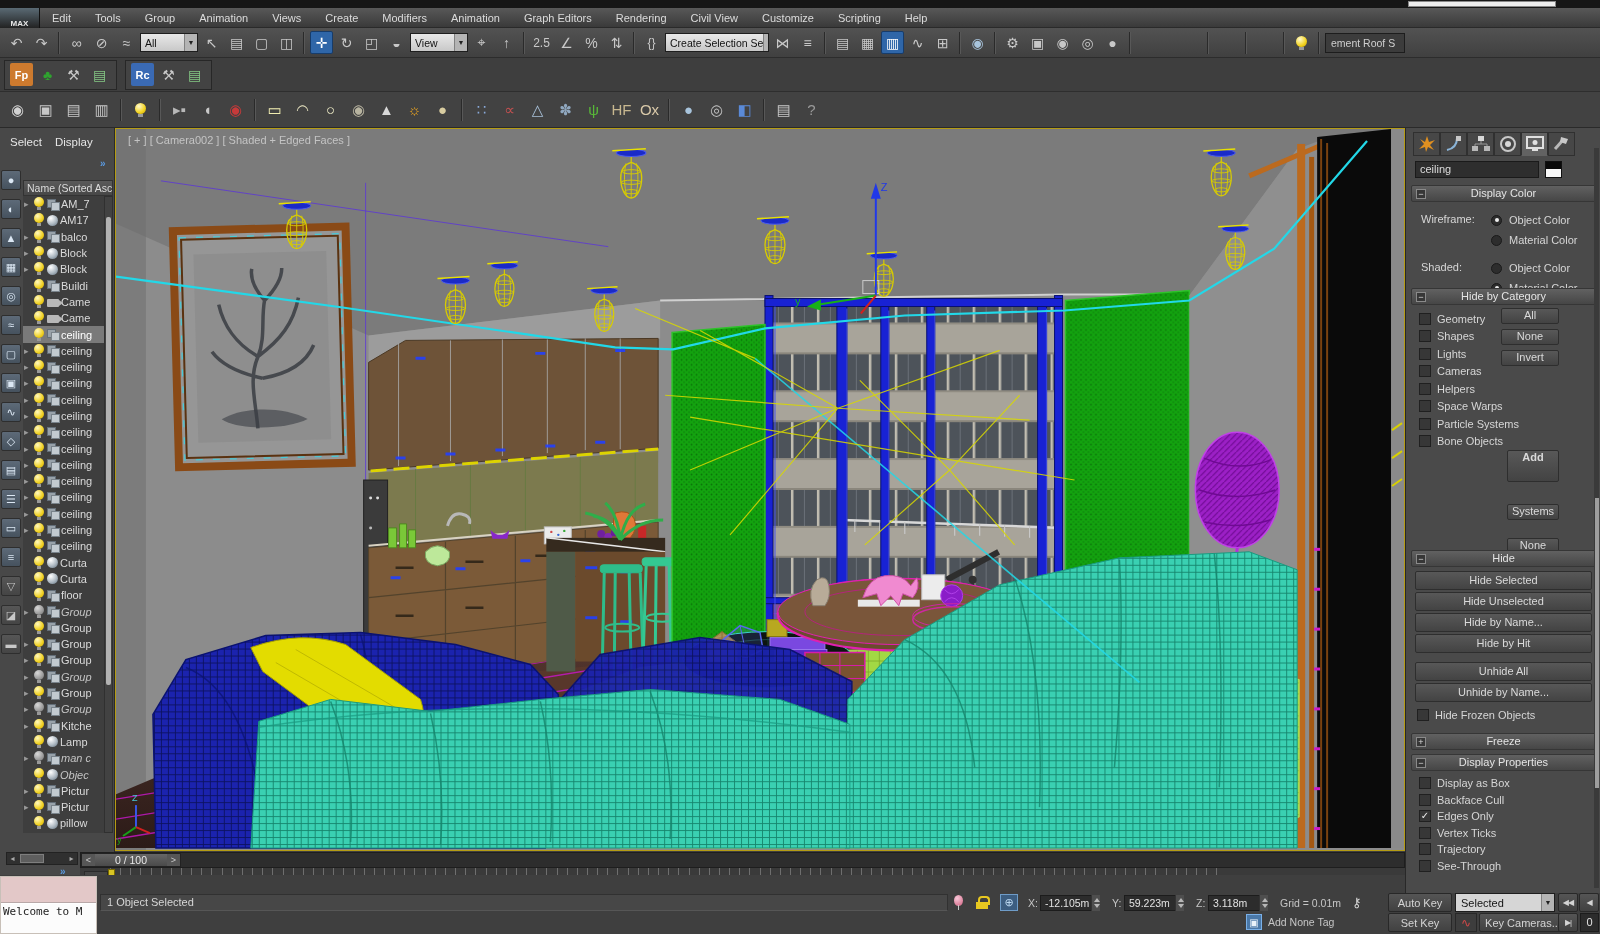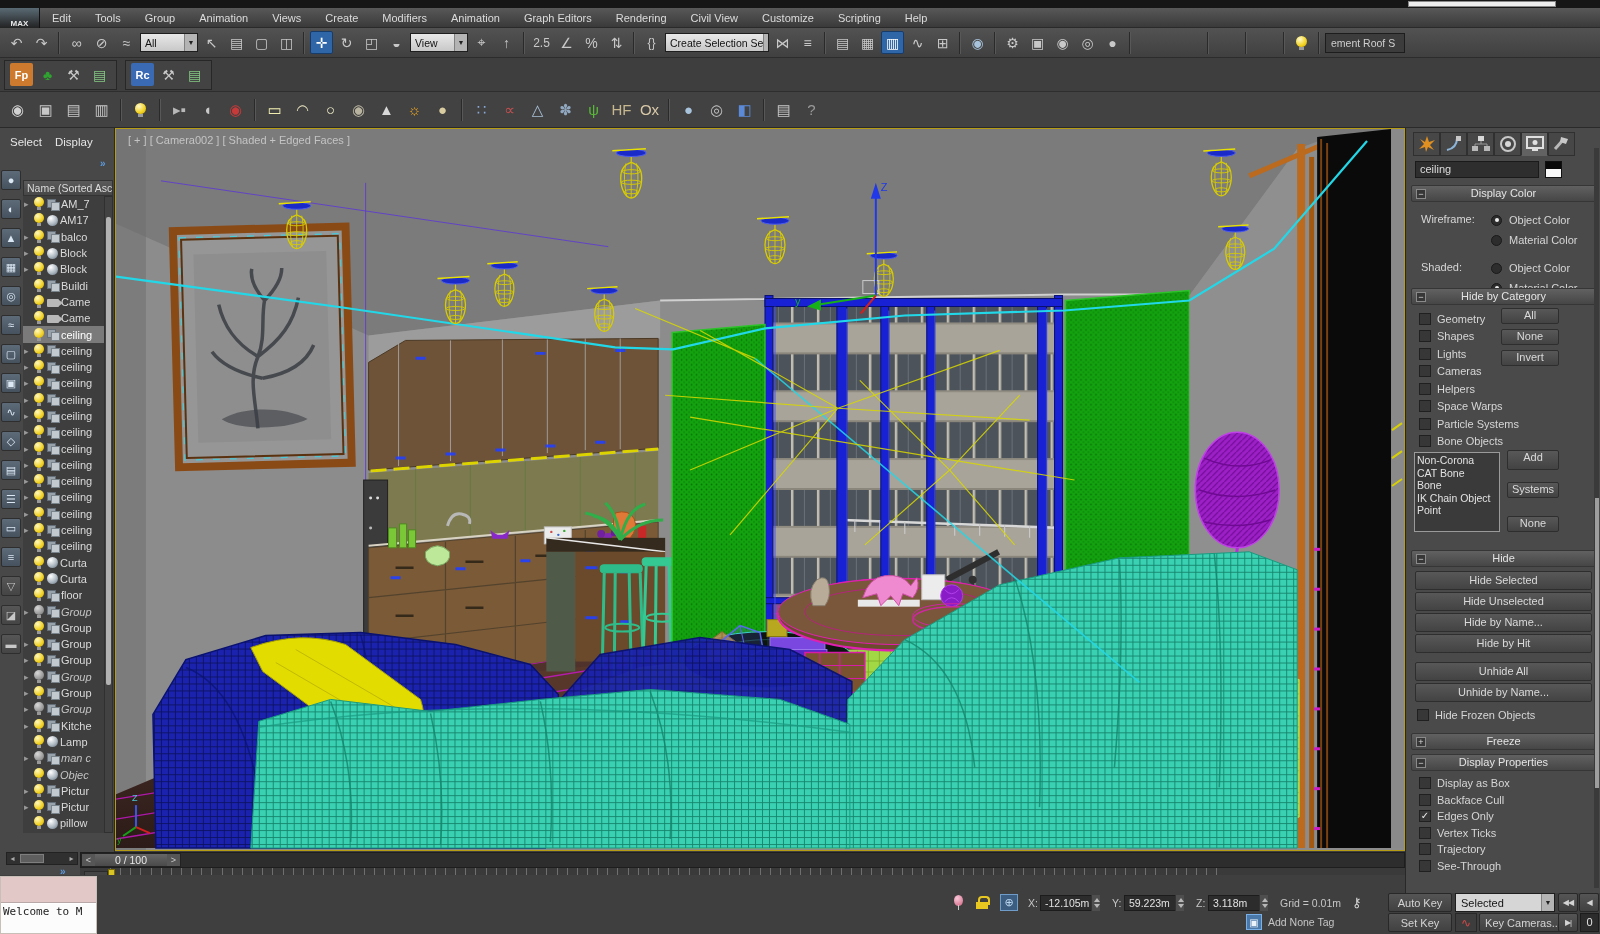--- a/index.html
+++ b/index.html
@@ -1041,13 +1041,6 @@
           <div class="btn3" style="width: 58px; height: 16px; margin-bottom: 5px;">None</div>
           <div class="btn3" style="width: 58px; height: 16px; margin-bottom: 5px;">Invert</div>
         </div>
-      <div id="catlist">
-          <div>Non-Corona</div>
-          <div>CAT Bone</div>
-          <div>Bone</div>
-          <div>IK Chain Object</div>
-          <div>Point</div>
-        </div>
       <div id="catbtns" style="position:absolute; left:96px; top:162px; width:86px">
           <div class="btn3" style="width: 52px; height: 20px; margin-bottom: 12px;">Add</div>
           <div class="btn3" style="width: 52px; height: 16px; margin-bottom: 5px;">Systems</div>

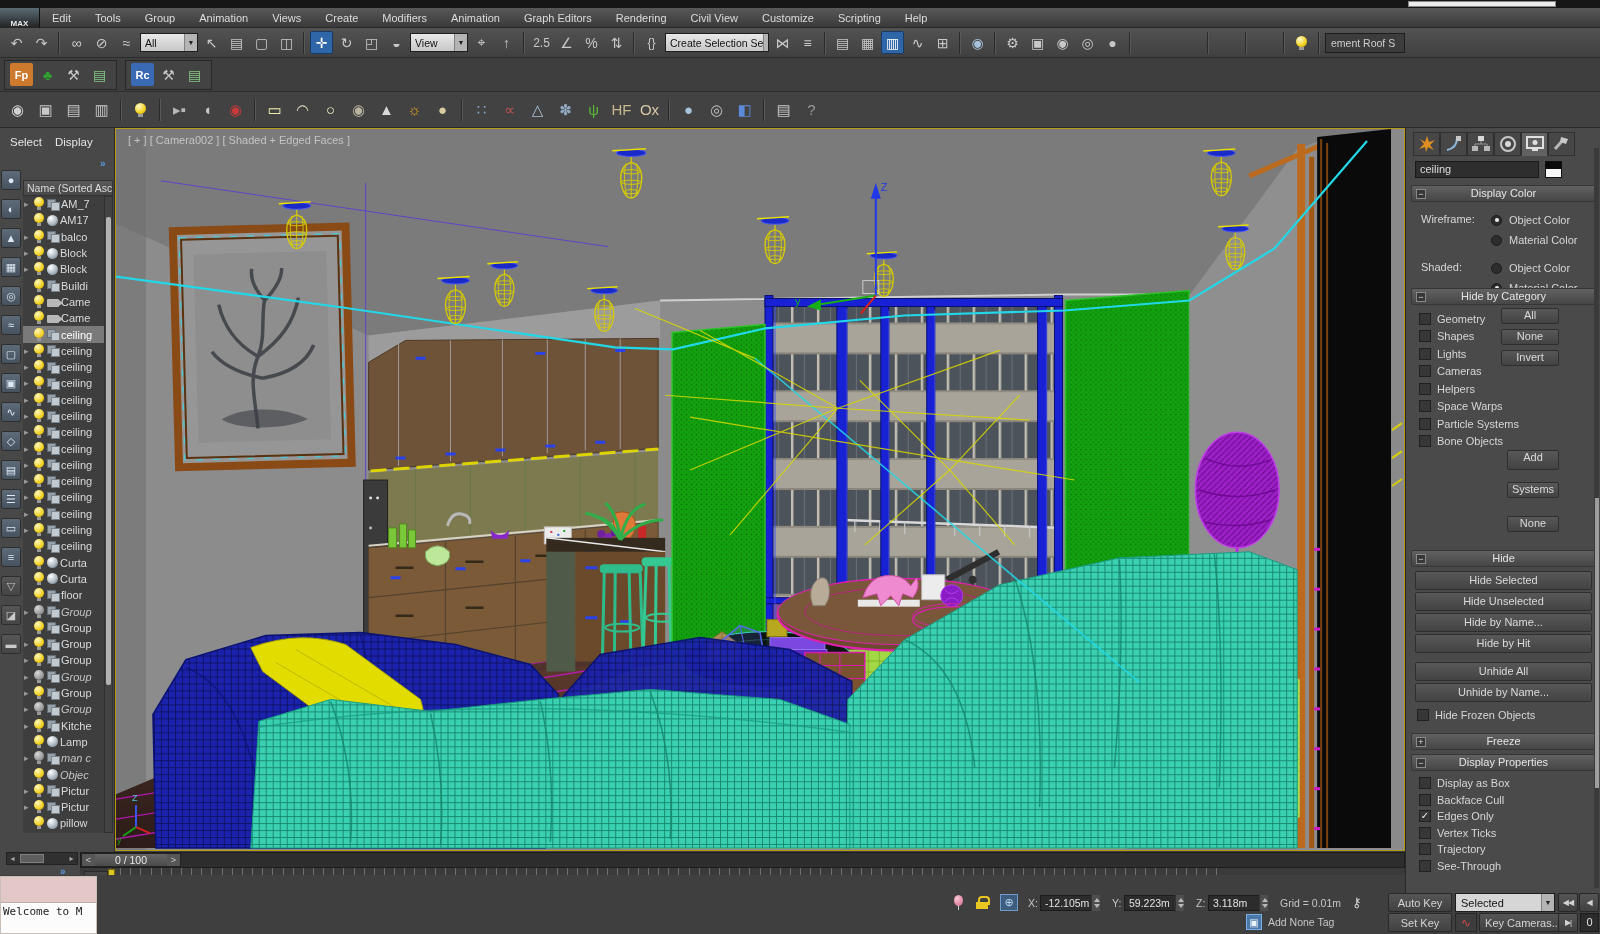--- a/index.html
+++ b/index.html
@@ -1042,7 +1042,7 @@
           <div class="btn3" style="width: 58px; height: 16px; margin-bottom: 5px;">Invert</div>
         </div>
       <div id="catbtns" style="position:absolute; left:96px; top:162px; width:86px">
-          <div class="btn3" style="width: 52px; height: 20px; margin-bottom: 12px;">Add</div>
+          <div class="btn3" style="width: 52px; height: 32px; margin-bottom: 22px; font-weight: bold;">Add</div>
           <div class="btn3" style="width: 52px; height: 16px; margin-bottom: 5px;">Systems</div>
           <div class="btn3" style="width: 52px; height: 16px; margin-bottom: 5px; margin-top: 18px;">None</div>
         </div>

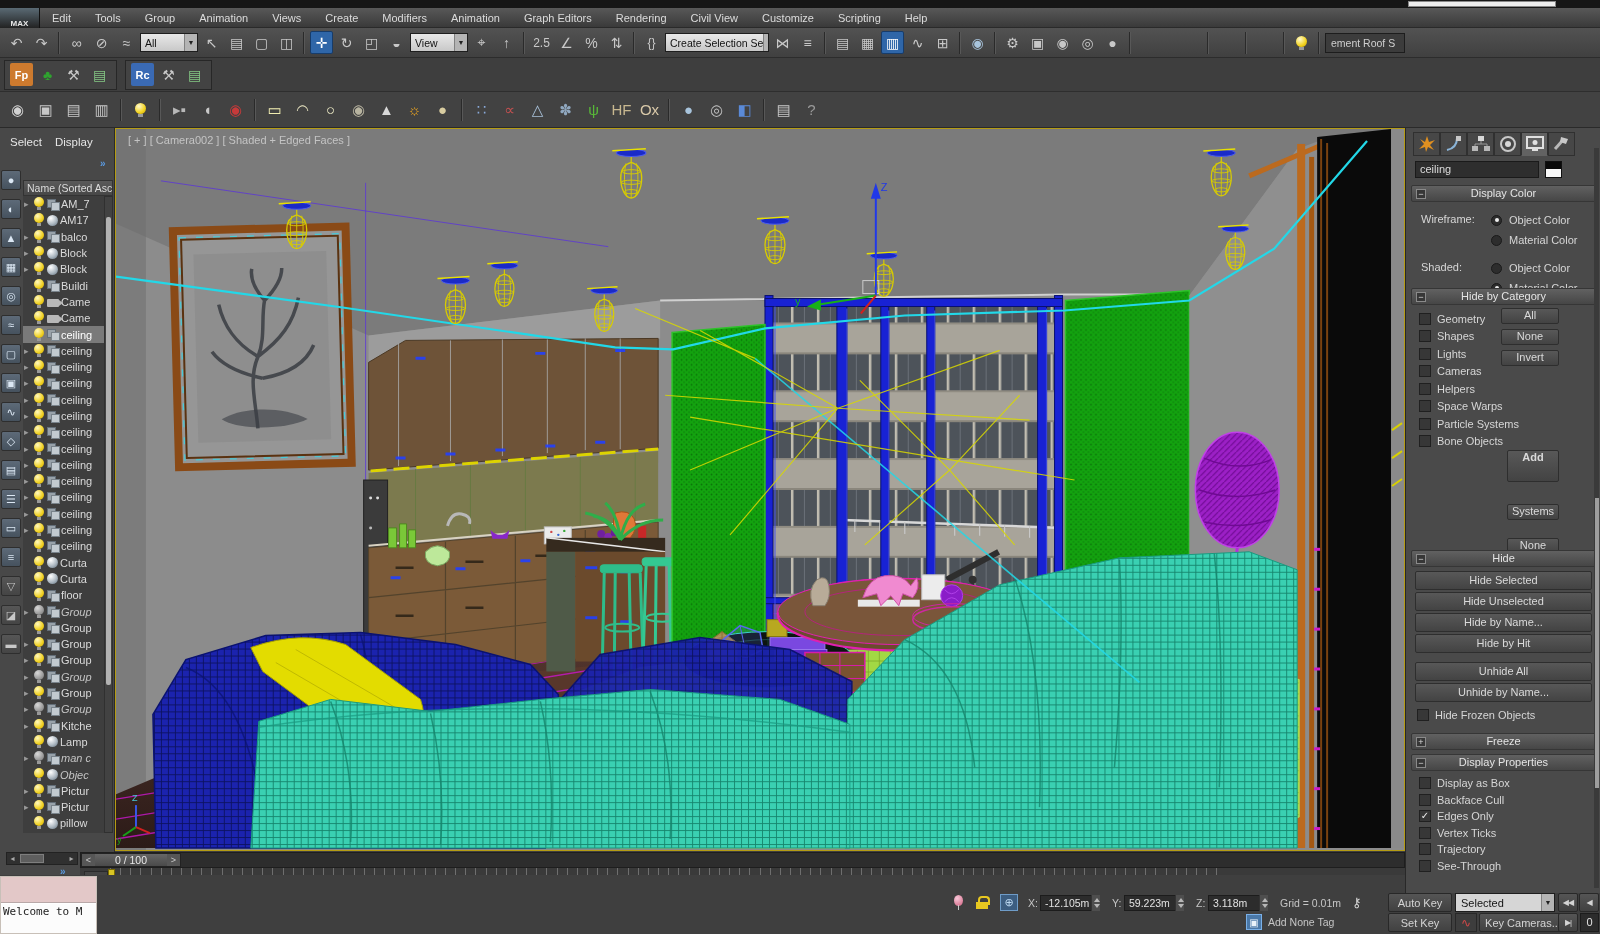--- a/index.html
+++ b/index.html
@@ -894,6 +894,7 @@
       <div id="lpink"></div>
       <div id="lwhite">Welcome to M</div>
     </div>
+    <div class="sfield" style="left:100px;top:19px;width:848px;height:17px">1 Object Selected</div>
     <div id="balloon" style="left:954px;top:20px"></div>
     <div id="lockic" style="left:976px;top:21px"></div>
     <div id="gizic" style="left:1000px;top:19px">⊕</div>

